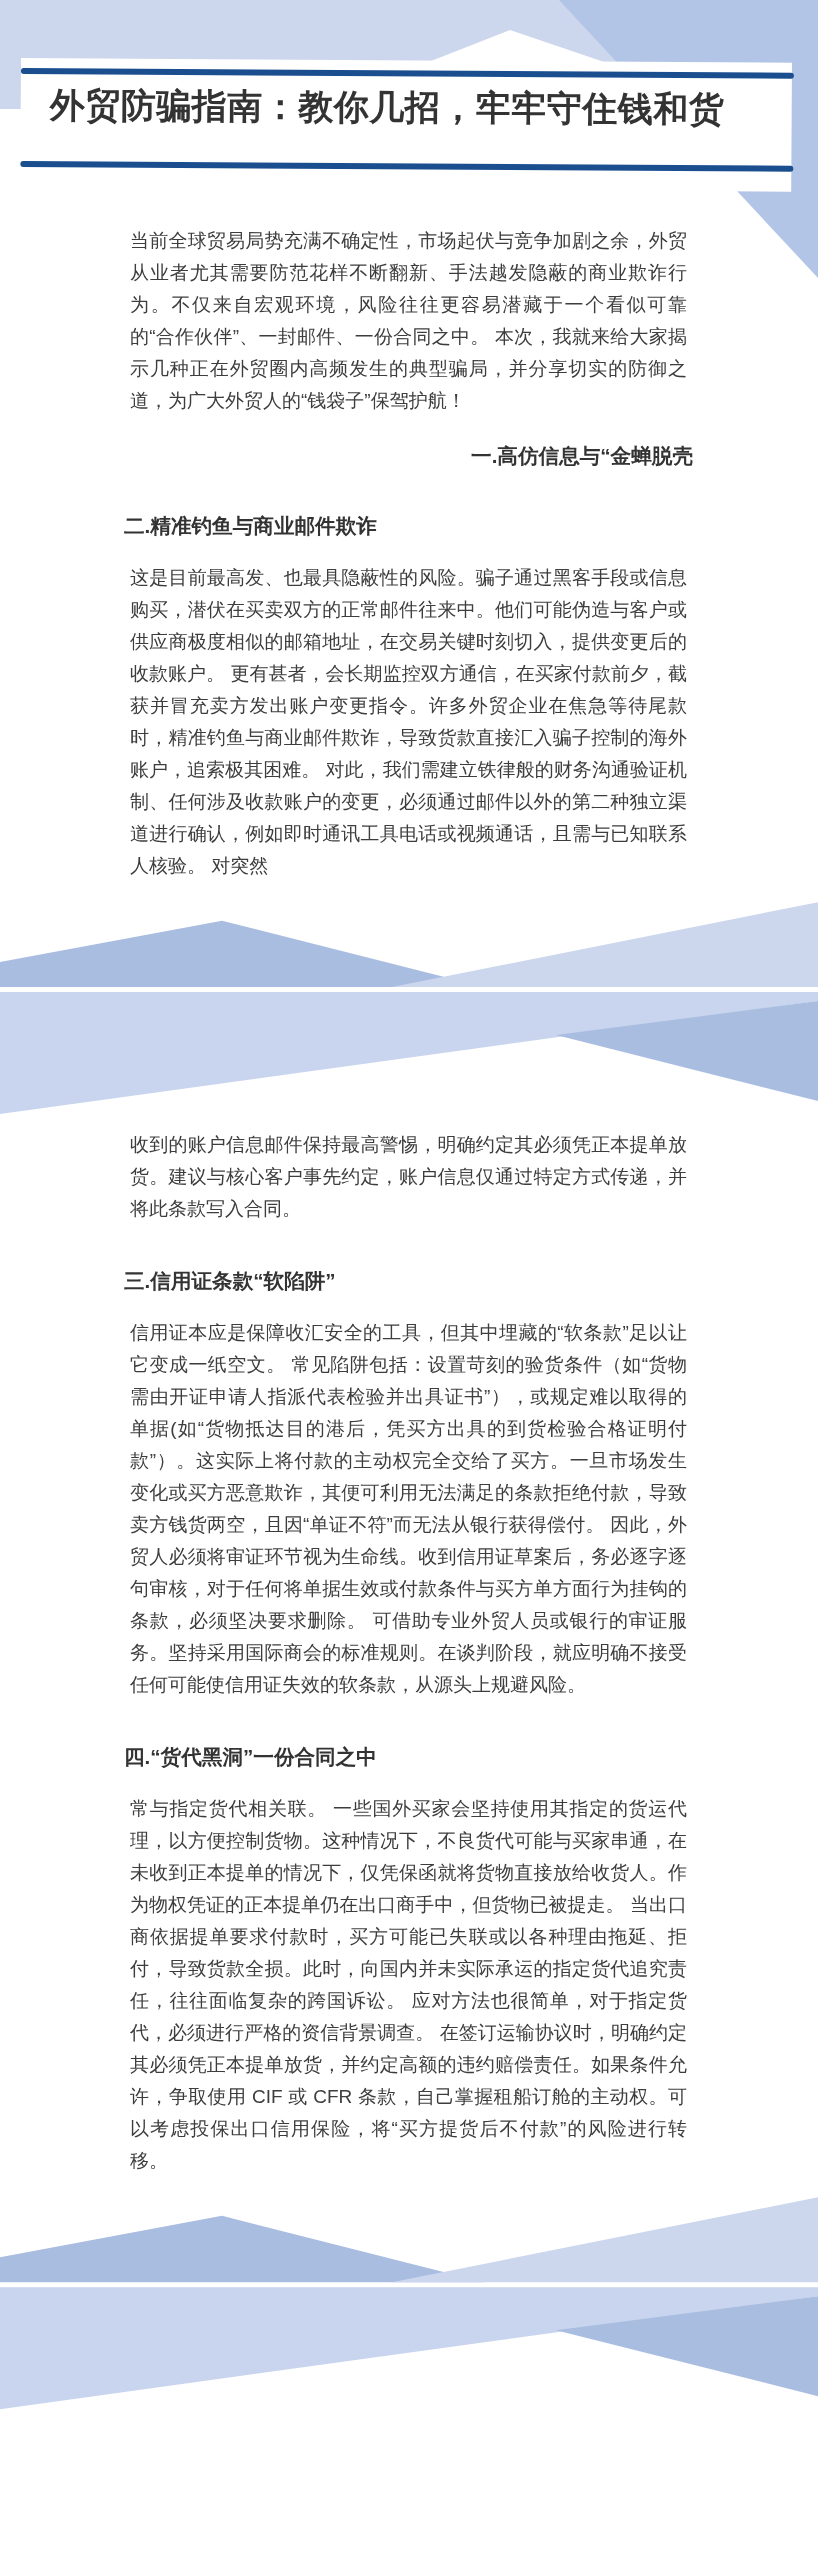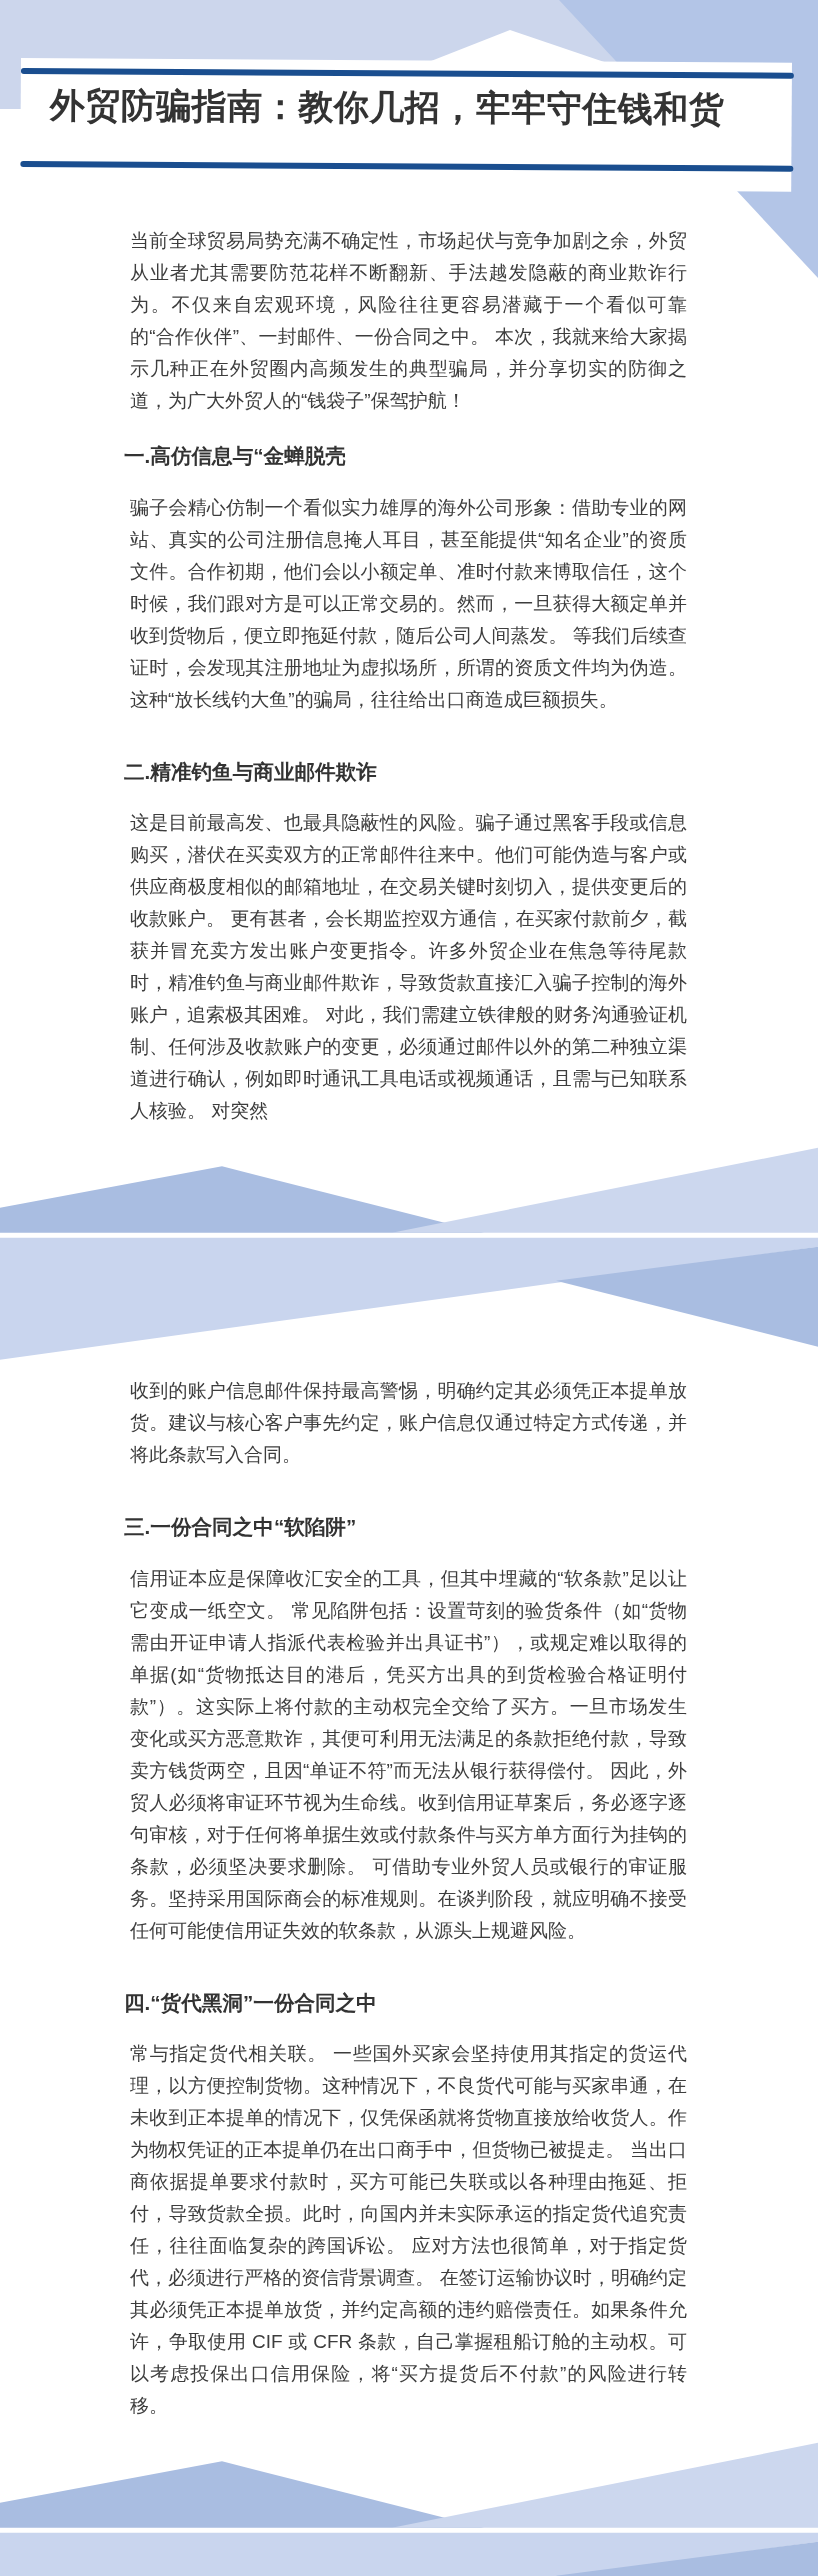--- a/index.html
+++ b/index.html
@@ -44,7 +44,7 @@
     font-size: 20.6px; font-weight: 800; color: #333333; line-height: 29px;
     text-align: left;
   }
-  .sec-heading.first { margin-top: 24px; }
+  .sec-heading.first { margin-top: 24px; text-align: right; }
   .after-heading { margin-top: 21.6px; }
   .after-divider { margin-top: 13.4px; }
 

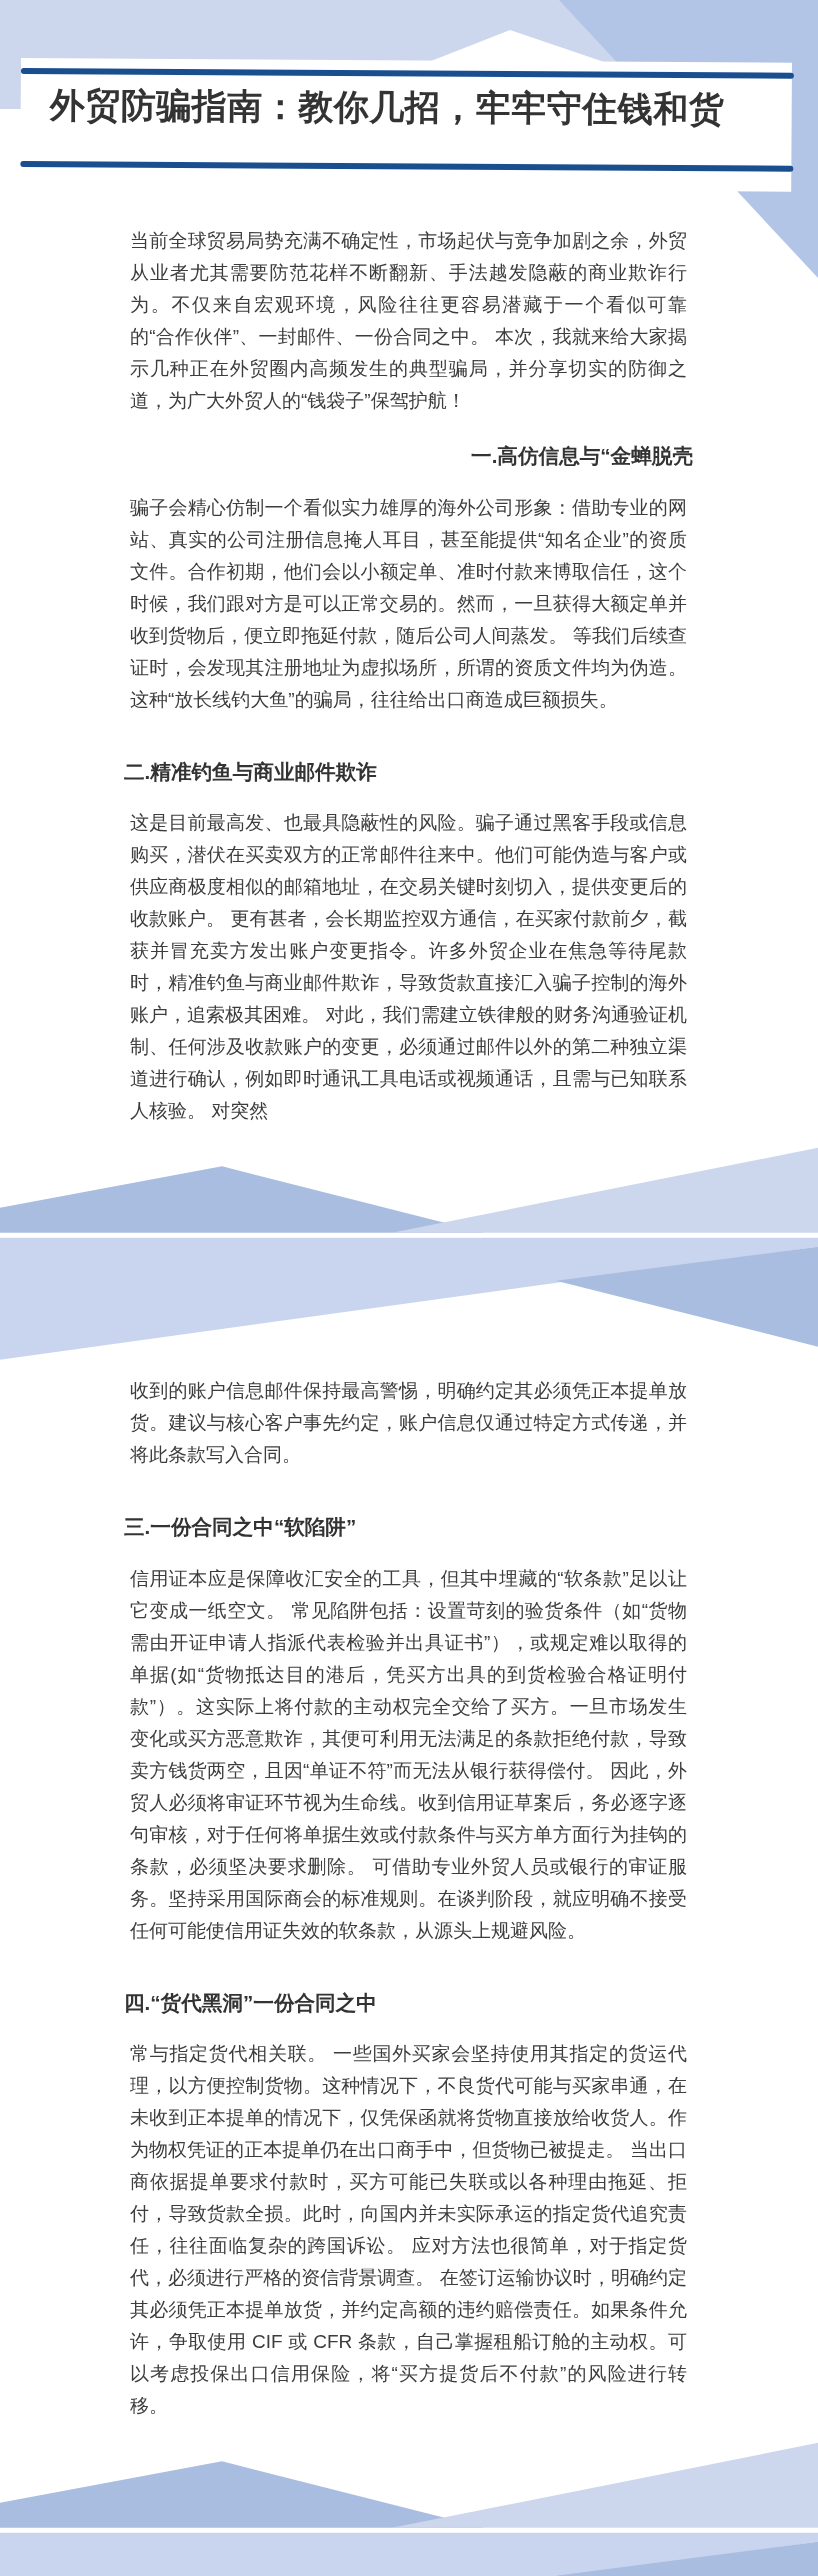--- a/index.html
+++ b/index.html
@@ -84,7 +84,6 @@
     <p class="para">当前全球贸易局势充满不确定性，市场起伏与竞争加剧之余，外贸从业者尤其需要防范花样不断翻新、手法越发隐蔽的商业欺诈行为。不仅来自宏观环境，风险往往更容易潜藏于一个看似可靠的“合作伙伴”、一封邮件、一份合同之中。 本次，我就来给大家揭示几种正在外贸圈内高频发生的典型骗局，并分享切实的防御之道，为广大外贸人的“钱袋子”保驾护航！</p>
 
     <div class="sec-heading first">一.高仿信息与“金蝉脱壳</div>
-    <p class="para after-heading">骗子会精心仿制一个看似实力雄厚的海外公司形象：借助专业的网站、真实的公司注册信息掩人耳目，甚至能提供“知名企业”的资质文件。合作初期，他们会以小额定单、准时付款来博取信任，这个时候，我们跟对方是可以正常交易的。然而，一旦获得大额定单并收到货物后，便立即拖延付款，随后公司人间蒸发。 等我们后续查证时，会发现其注册地址为虚拟场所，所谓的资质文件均为伪造。这种“放长线钓大鱼”的骗局，往往给出口商造成巨额损失。</p>
 
     <div class="sec-heading">二.精准钓鱼与商业邮件欺诈</div>
     <p class="para after-heading">这是目前最高发、也最具隐蔽性的风险。骗子通过黑客手段或信息购买，潜伏在买卖双方的正常邮件往来中。他们可能伪造与客户或供应商极度相似的邮箱地址，在交易关键时刻切入，提供变更后的收款账户。 更有甚者，会长期监控双方通信，在买家付款前夕，截获并冒充卖方发出账户变更指令。许多外贸企业在焦急等待尾款时，精准钓鱼与商业邮件欺诈，导致货款直接汇入骗子控制的海外账户，追索极其困难。 对此，我们需建立铁律般的财务沟通验证机制、任何涉及收款账户的变更，必须通过邮件以外的第二种独立渠道进行确认，例如即时通讯工具电话或视频通话，且需与已知联系人核验。 对突然</p>

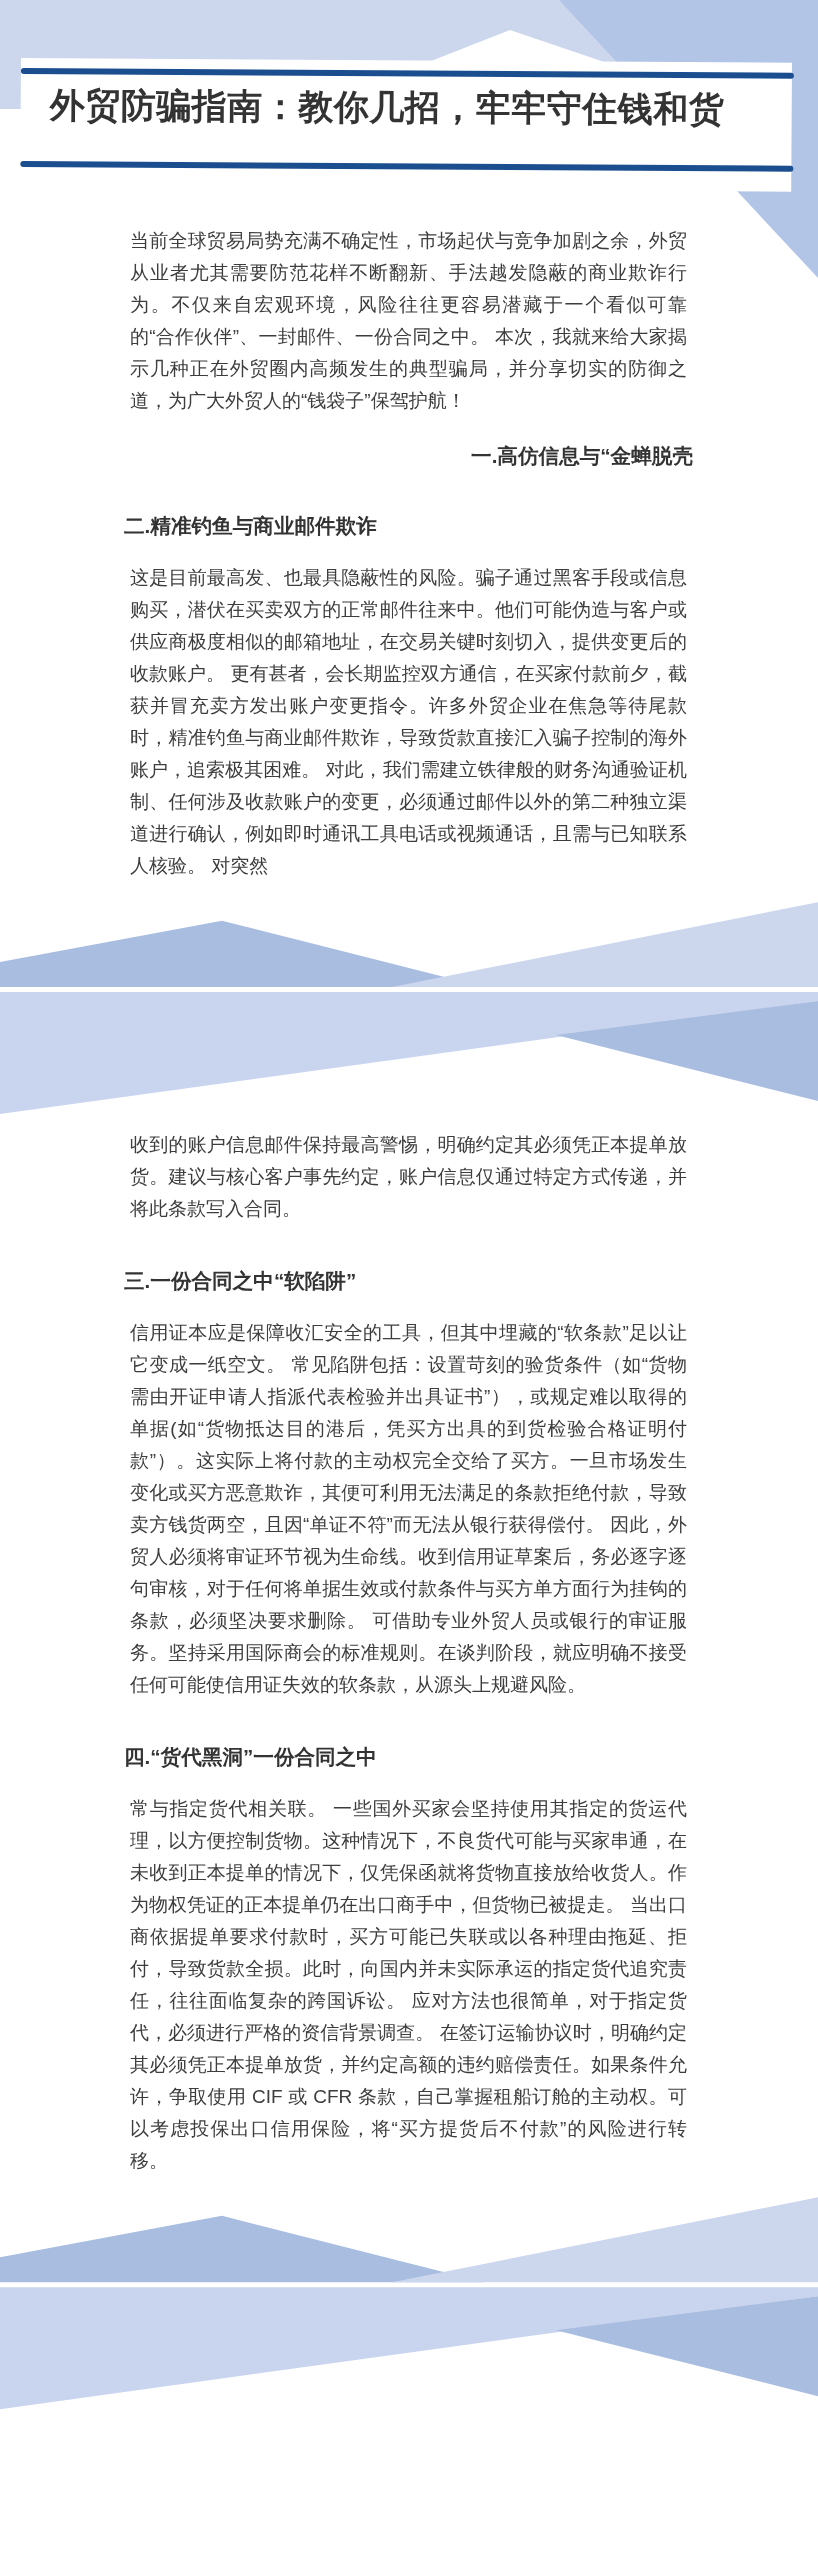--- a/index.html
+++ b/index.html
@@ -97,7 +97,7 @@
 
     <p class="para after-divider">收到的账户信息邮件保持最高警惕，明确约定其必须凭正本提单放货。建议与核心客户事先约定，账户信息仅通过特定方式传递，并将此条款写入合同。</p>
 
-    <div class="sec-heading">三.一份合同之中“软陷阱”</div>
+    <div class="sec-heading">三.信用证条款“软陷阱”</div>
     <p class="para after-heading">信用证本应是保障收汇安全的工具，但其中埋藏的“软条款”足以让它变成一纸空文。 常见陷阱包括：设置苛刻的验货条件（如“货物需由开证申请人指派代表检验并出具证书”），或规定难以取得的单据(如“货物抵达目的港后，凭买方出具的到货检验合格证明付款”）。这实际上将付款的主动权完全交给了买方。一旦市场发生变化或买方恶意欺诈，其便可利用无法满足的条款拒绝付款，导致卖方钱货两空，且因“单证不符”而无法从银行获得偿付。 因此，外贸人必须将审证环节视为生命线。收到信用证草案后，务必逐字逐句审核，对于任何将单据生效或付款条件与买方单方面行为挂钩的条款，必须坚决要求删除。 可借助专业外贸人员或银行的审证服务。坚持采用国际商会的标准规则。在谈判阶段，就应明确不接受任何可能使信用证失效的软条款，从源头上规避风险。</p>
 
     <div class="sec-heading">四.“货代黑洞”一份合同之中</div>

